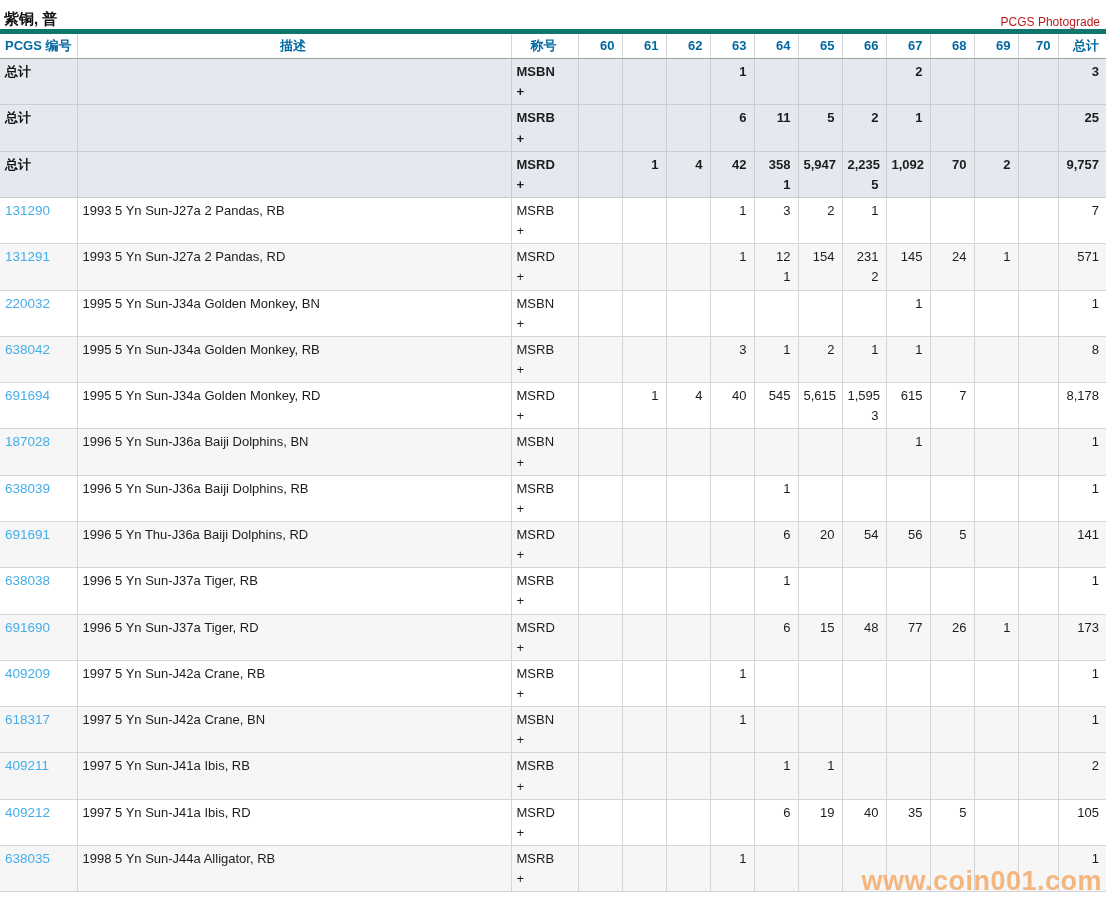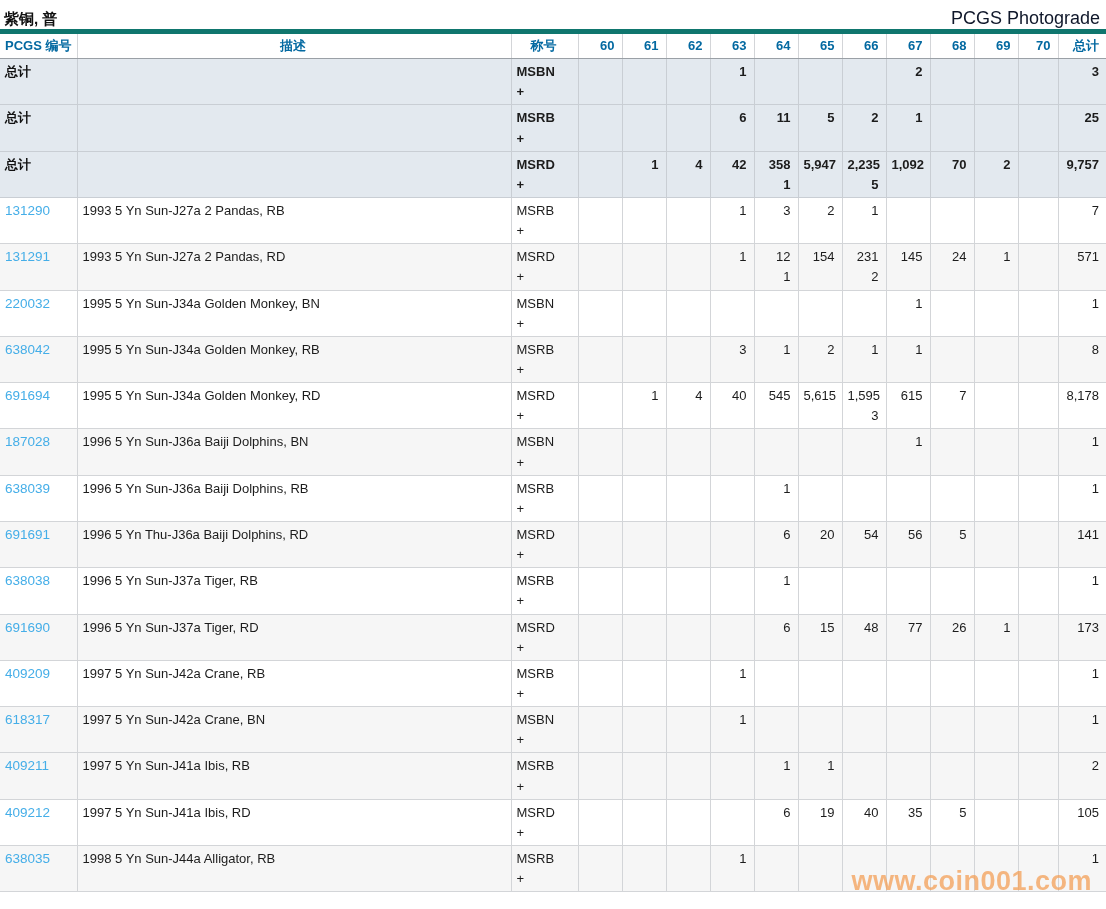--- a/index.html
+++ b/index.html
@@ -25,8 +25,8 @@
     color: #111;
   }
   .pg-link {
-    font-size: 18px;
-    color: #0f172a;
+    font-size: 12px;
+    color: #b91c1c;
     text-decoration: none;
     cursor: pointer;
   }

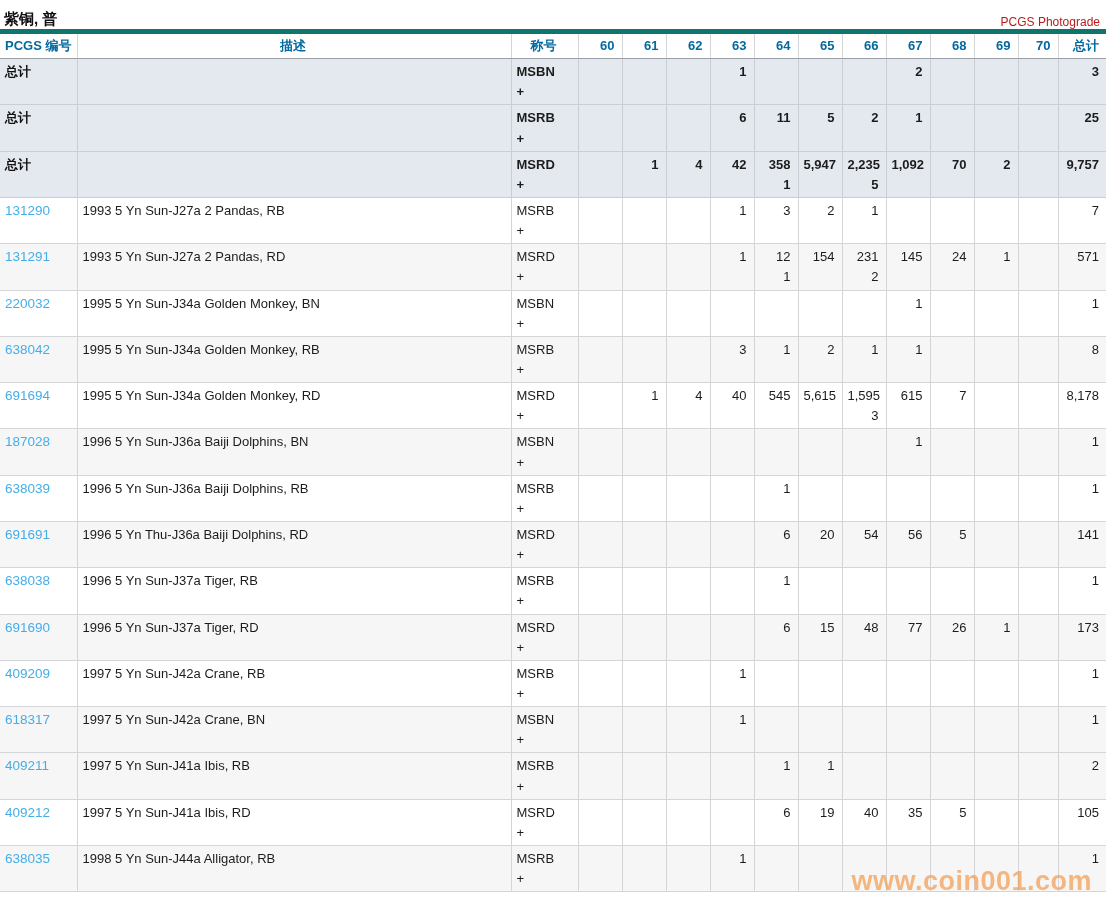--- a/index.html
+++ b/index.html
@@ -78,7 +78,7 @@
   .watermark {
     position: absolute;
     top: 866px;
-    right: 14px;
+    right: 4px;
     font-size: 27px;
     font-weight: bold;
     letter-spacing: 0.5px;

